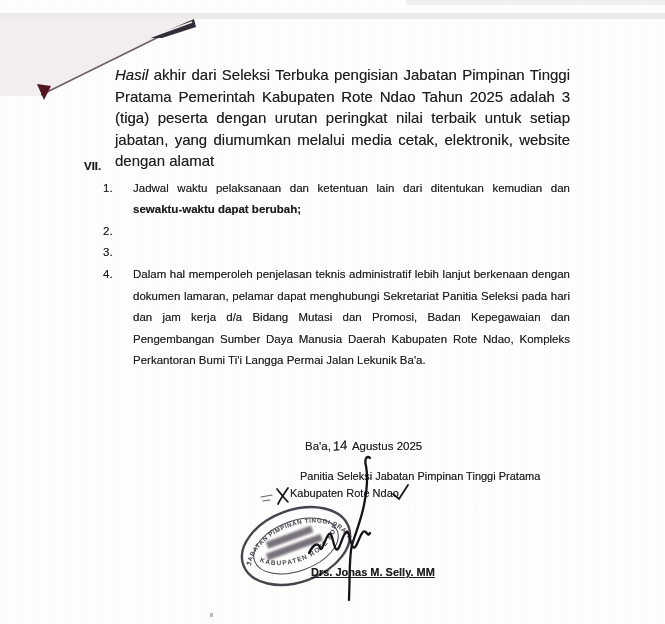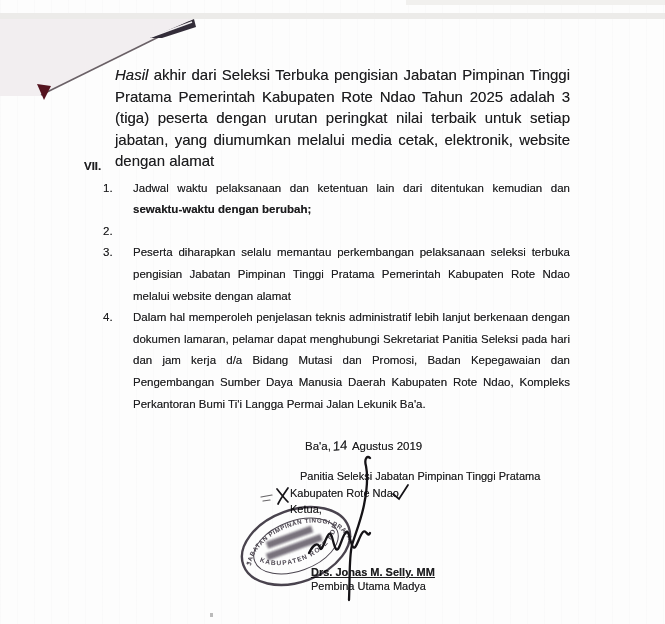--- a/index.html
+++ b/index.html
@@ -66,7 +66,7 @@
     </div>
     <div class="item">
       <span class="num">1.</span>
-      <span class="txt"><span>Jadwal waktu pelaksanaan dan ketentuan lain dari ditentukan kemudian dan </span><strong>sewaktu-waktu dengan berubah;</strong></span>
+      <span class="txt"><span>Jadwal waktu pelaksanaan dan ketentuan lain dari ditentukan kemudian dan </span><strong>sewaktu-waktu dapat berubah;</strong></span>
     </div>
     <div class="item">
       <span class="num">2.</span>

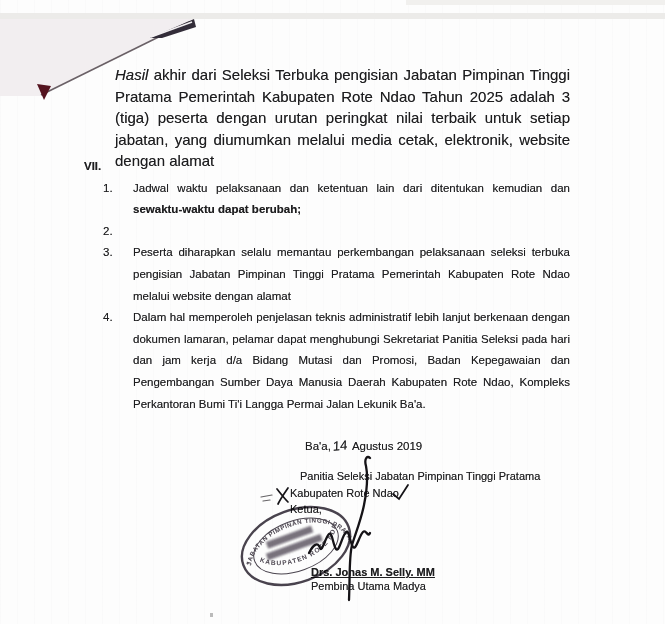--- a/index.html
+++ b/index.html
@@ -73,7 +73,6 @@
     </div>
     <div class="item">
       <span class="num">3.</span>
-      <span class="txt">Peserta diharapkan selalu memantau perkembangan pelaksanaan seleksi terbuka pengisian Jabatan Pimpinan Tinggi Pratama Pemerintah Kabupaten Rote Ndao melalui website dengan alamat</span>
     </div>
     <div class="item">
       <span class="num">4.</span>

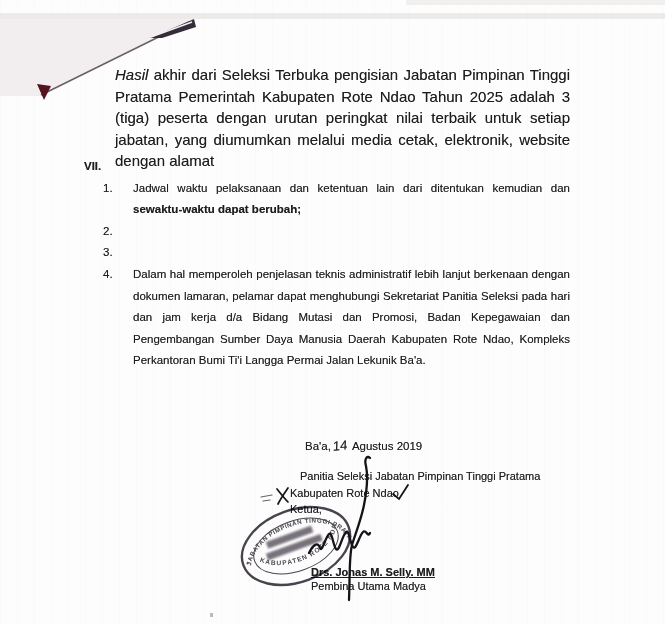--- a/index.html
+++ b/index.html
@@ -80,7 +80,7 @@
     </div>
   </div>
 
-  <div class="dateline text-soft"><span>Ba'a,</span><span class="hand">14</span> <span>Agustus 2019</span></div>
+  <div class="dateline text-soft"><span>Ba'a,</span><span class="hand">14</span> <span>Agustus 2025</span></div>
 
   <div class="committee text-soft">
     <div class="l1">Panitia Seleksi Jabatan Pimpinan Tinggi Pratama</div>

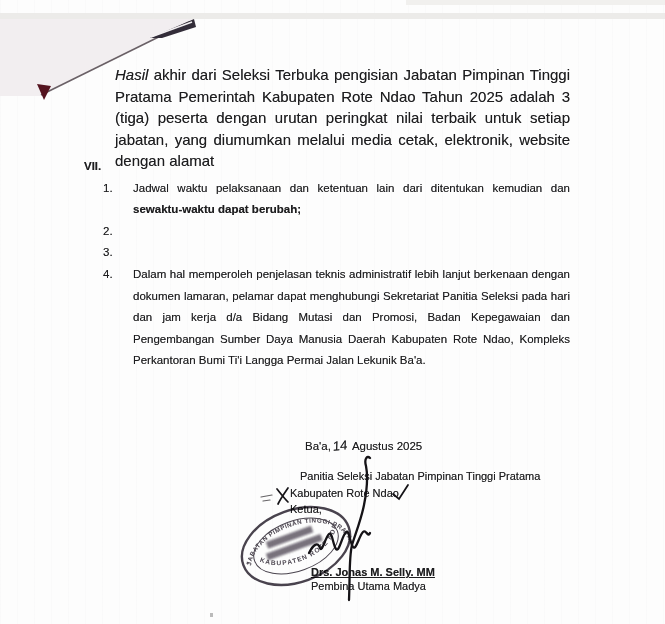--- a/index.html
+++ b/index.html
@@ -85,7 +85,6 @@
   <div class="committee text-soft">
     <div class="l1">Panitia Seleksi Jabatan Pimpinan Tinggi Pratama</div>
     <div>Kabupaten Rote Ndao</div>
-    <div>Ketua,</div>
   </div>
 
   <div class="officer text-soft">

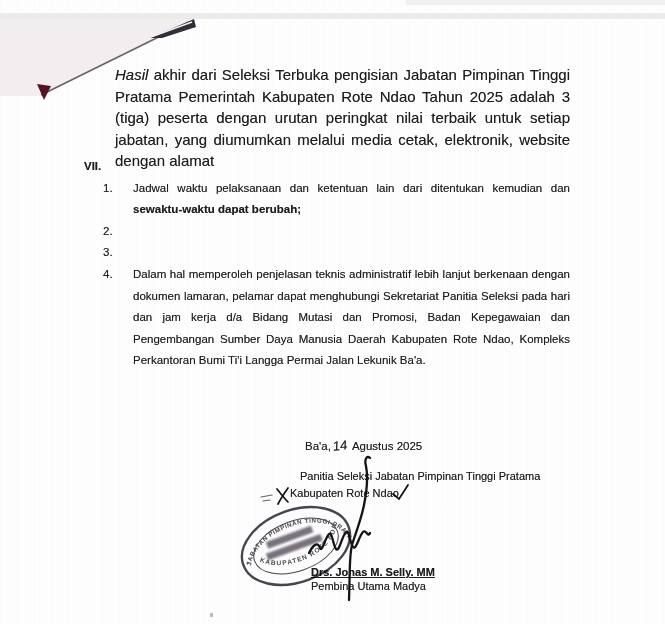--- a/index.html
+++ b/index.html
@@ -89,7 +89,6 @@
 
   <div class="officer text-soft">
     <div class="name">Drs. Jonas M. Selly. MM</div>
-    <div>Pembina Utama Madya</div>
   </div>
 
   <svg class="stamp" width="170" height="120" viewBox="0 0 170 120">

